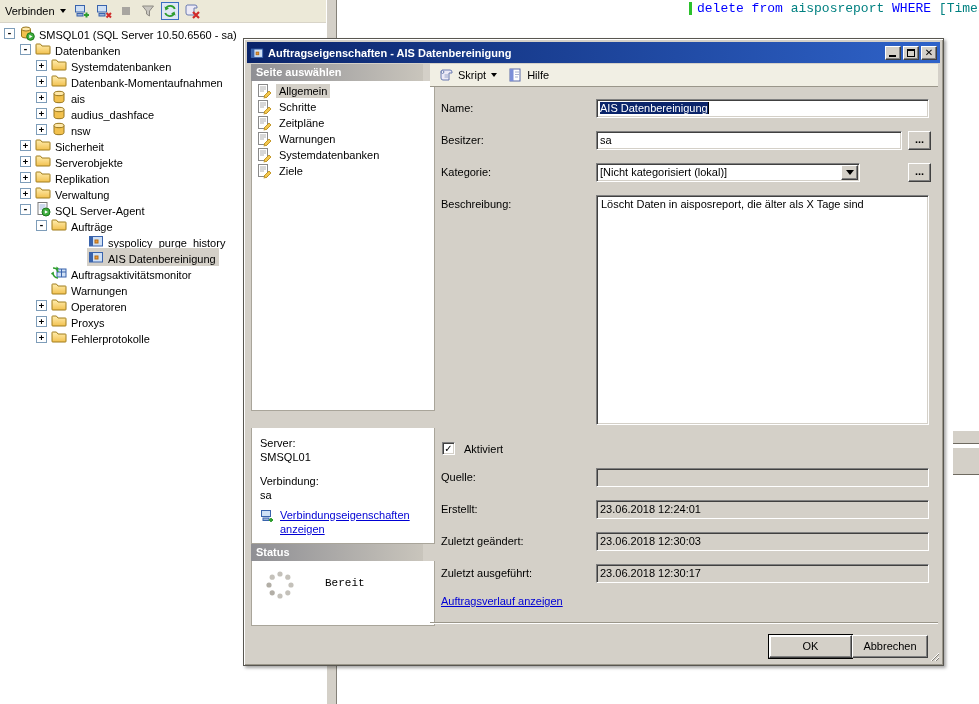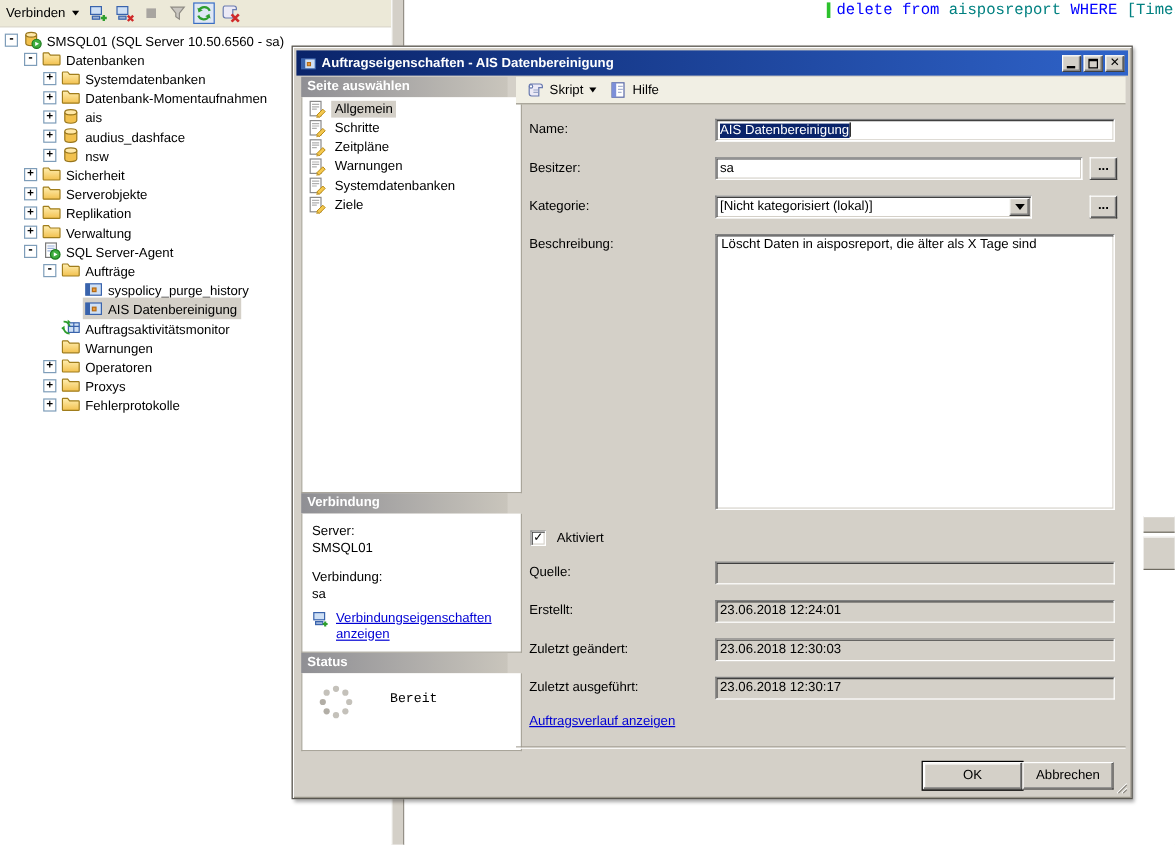--- a/index.html
+++ b/index.html
@@ -20,7 +20,7 @@
 
   #tree { left:0; top:23px; width:326px; height:681px; background:#fff; padding-top:2px; }
   .trow { height:16px; display:flex; align-items:center; white-space:nowrap; }
-  .lvl0{ padding-left:4px;} .lvl1{ padding-left:20px;} .lvl2{ padding-left:36px;} .lvl3{ padding-left:55px;}
+  .lvl0{ padding-left:4px;} .lvl1{ padding-left:20px;} .lvl2{ padding-left:36px;} .lvl3{ padding-left:55px;margin-left:18px;}
   .exp { width:11px; height:11px; flex:none; border:1px solid #7e9db9; background:#fff;
     font:bold 9px/9px "DejaVu Sans Mono",monospace; text-align:center; color:#000; margin-right:3px;}
   .exp.none { border:none; background:none; }

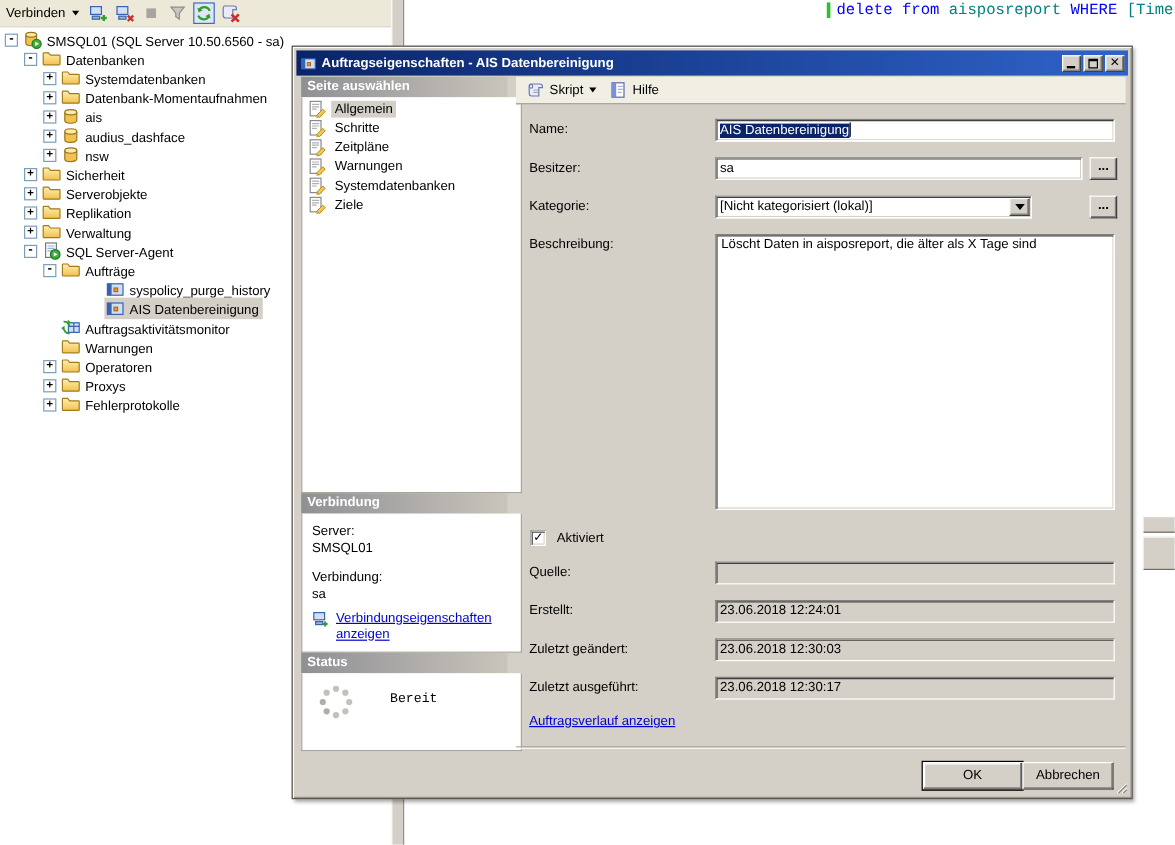--- a/index.html
+++ b/index.html
@@ -517,7 +517,6 @@
       </div>
     </div>
 
-    <div class="sidehdr abs" style="top:372px">Verbindung</div>
     <div id="connbox" class="sidebox abs">
       <div>Server:</div>
       <div>SMSQL01</div>

